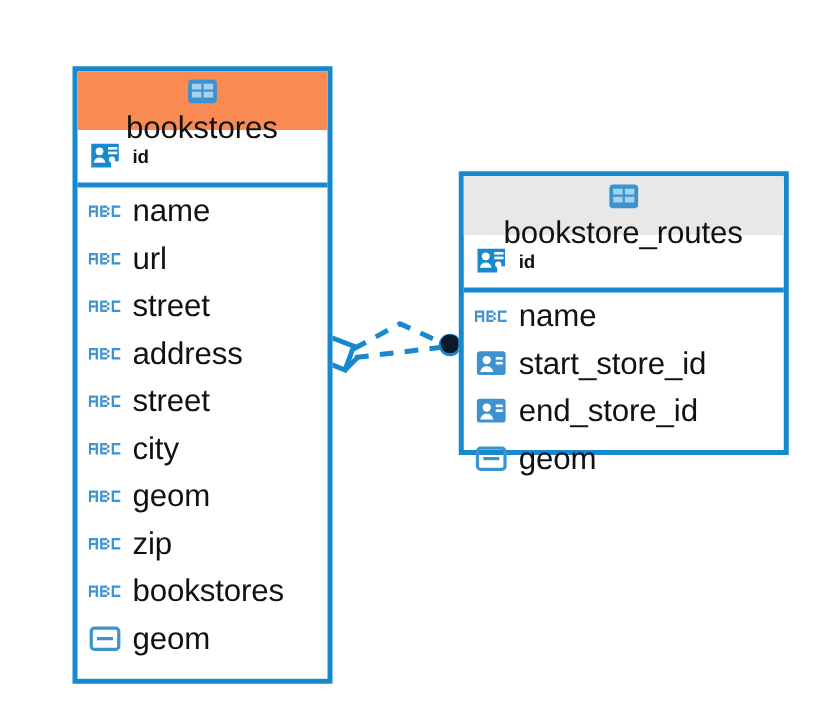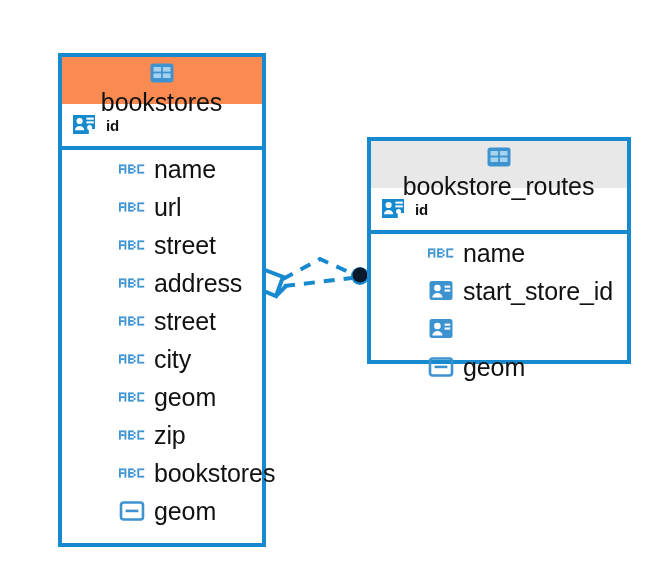--- a/index.html
+++ b/index.html
@@ -33,7 +33,7 @@
   }
   .pk-sep{height:4px;background:#1789CE;}
 
-  .field-list{padding:0;margin-left:48px;}
+  .field-list{padding:0;}
   .field{
     display:flex;align-items:center;gap:9px;
     padding:0 10px 0 9px;

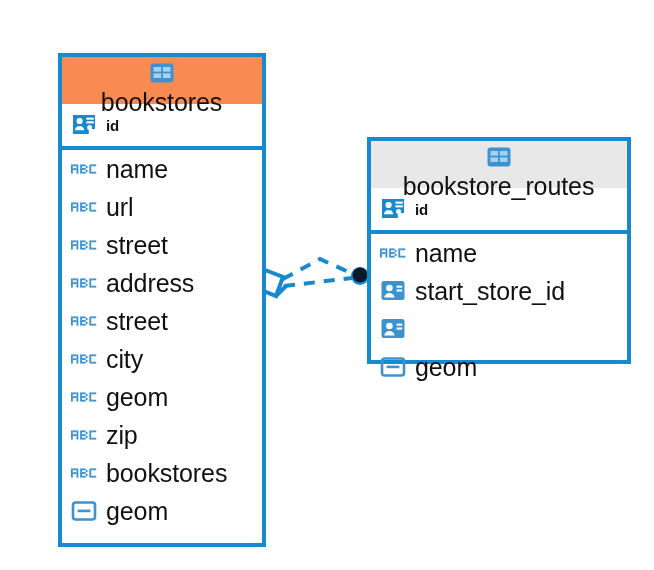--- a/index.html
+++ b/index.html
@@ -375,6 +375,7 @@
           <rect x="16.6" y="6.6" width="5.6" height="2.1" fill="#ffffff"></rect>
           <rect x="16.6" y="10.5" width="5.6" height="2.1" fill="#ffffff"></rect>
         </svg>
+        <span class="field-name">end_store_id</span>
       </div>
 
       <div class="field">

